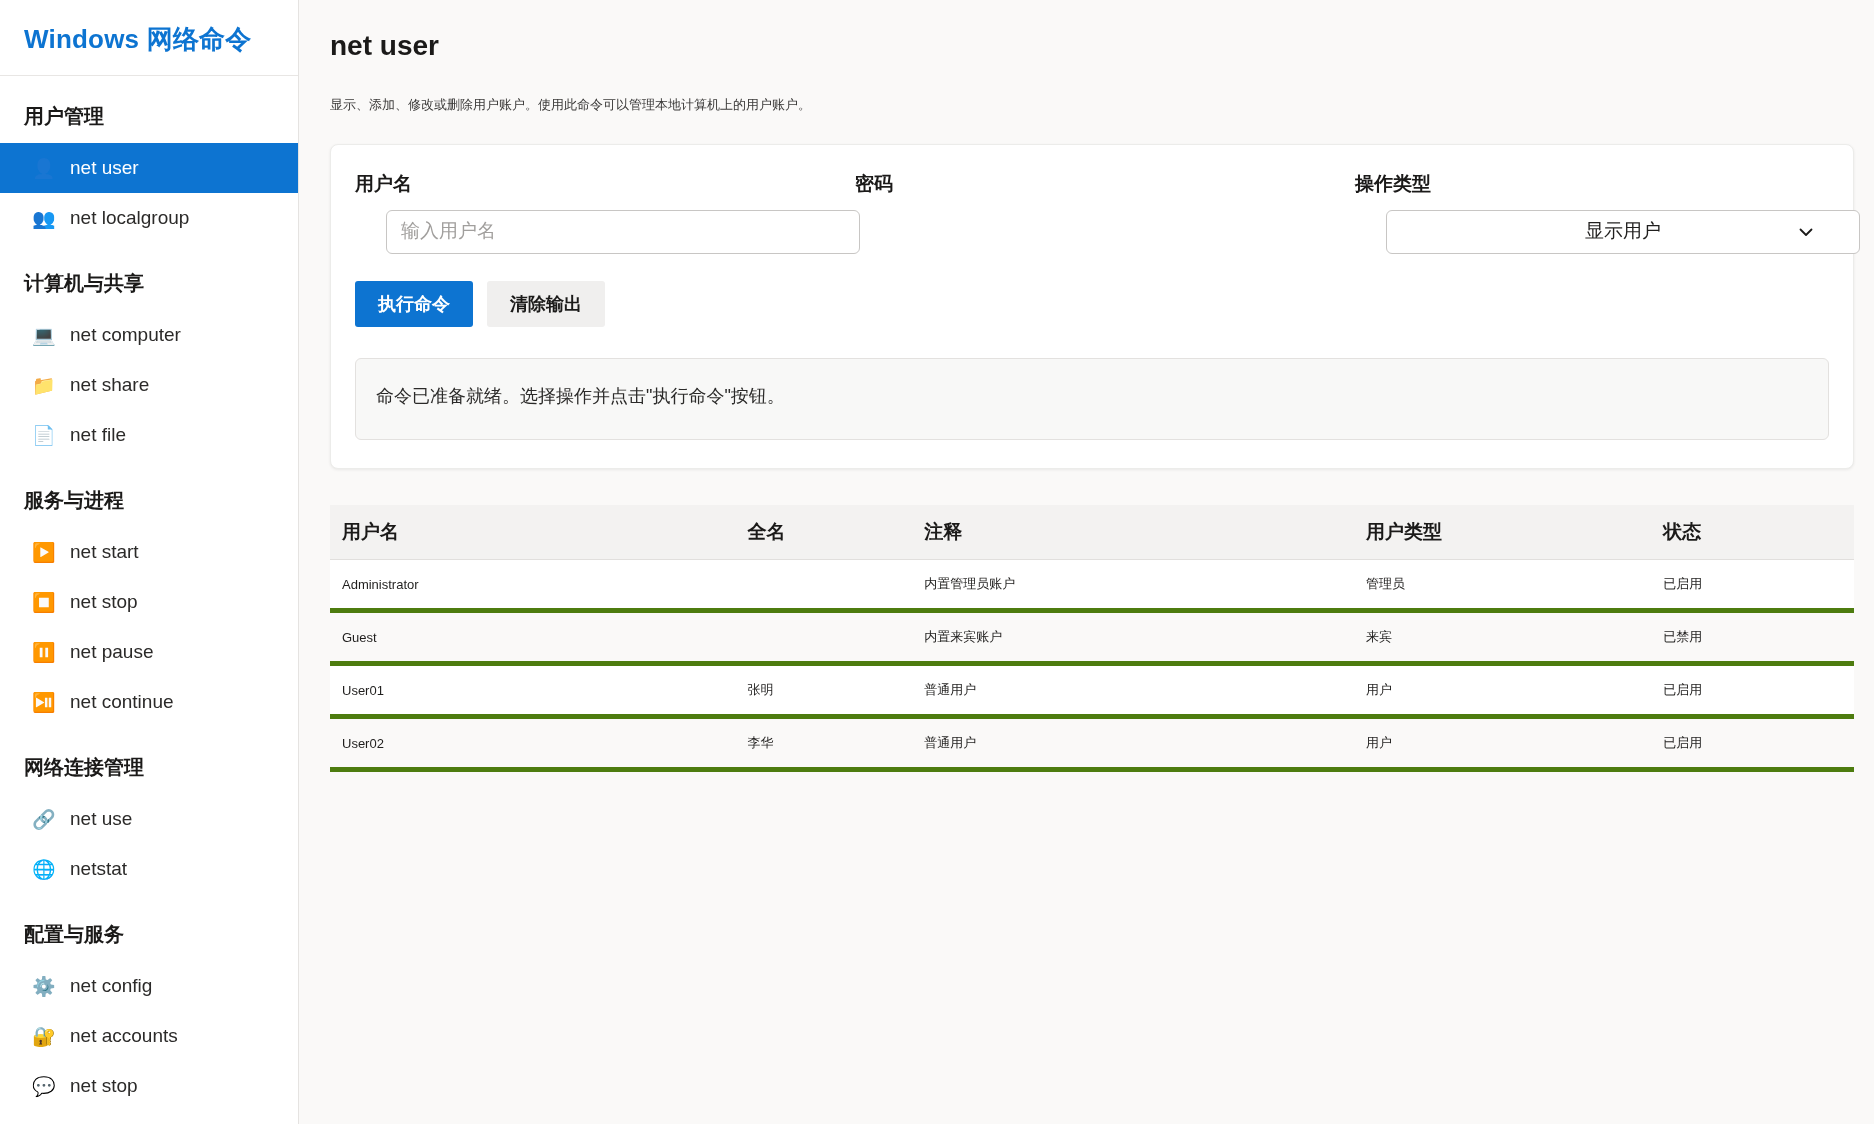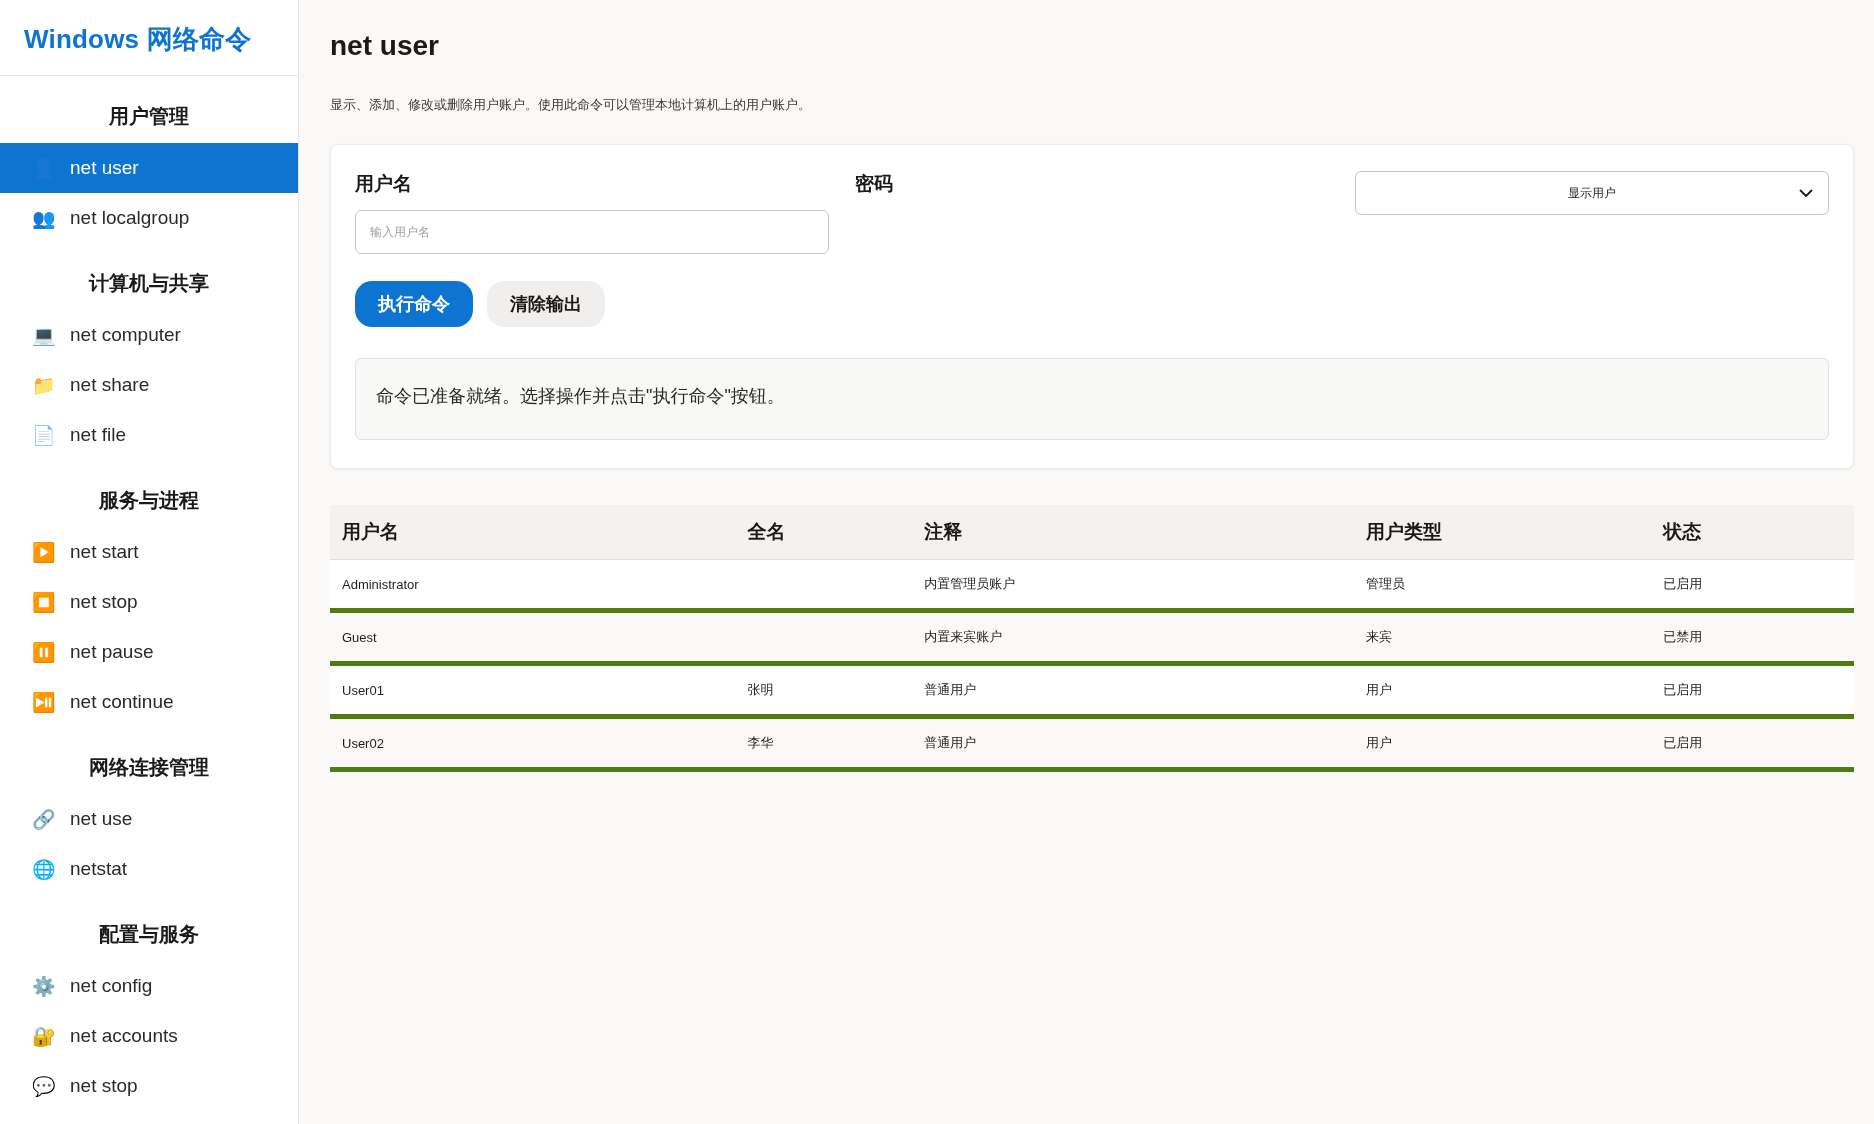--- a/index.html
+++ b/index.html
@@ -25,7 +25,7 @@
   .app-title { font-size:26px; font-weight:bold; color:#0d74d1; letter-spacing:0.2px; }
   .section-title {
     padding:27px 24px 13px 24px;
-    font-size:20px; font-weight:bold; color:#1b1a19;text-align:center;
+    font-size:20px; font-weight:bold; color:#1b1a19;
   }
   .nav-item {
     display:flex; align-items:center;

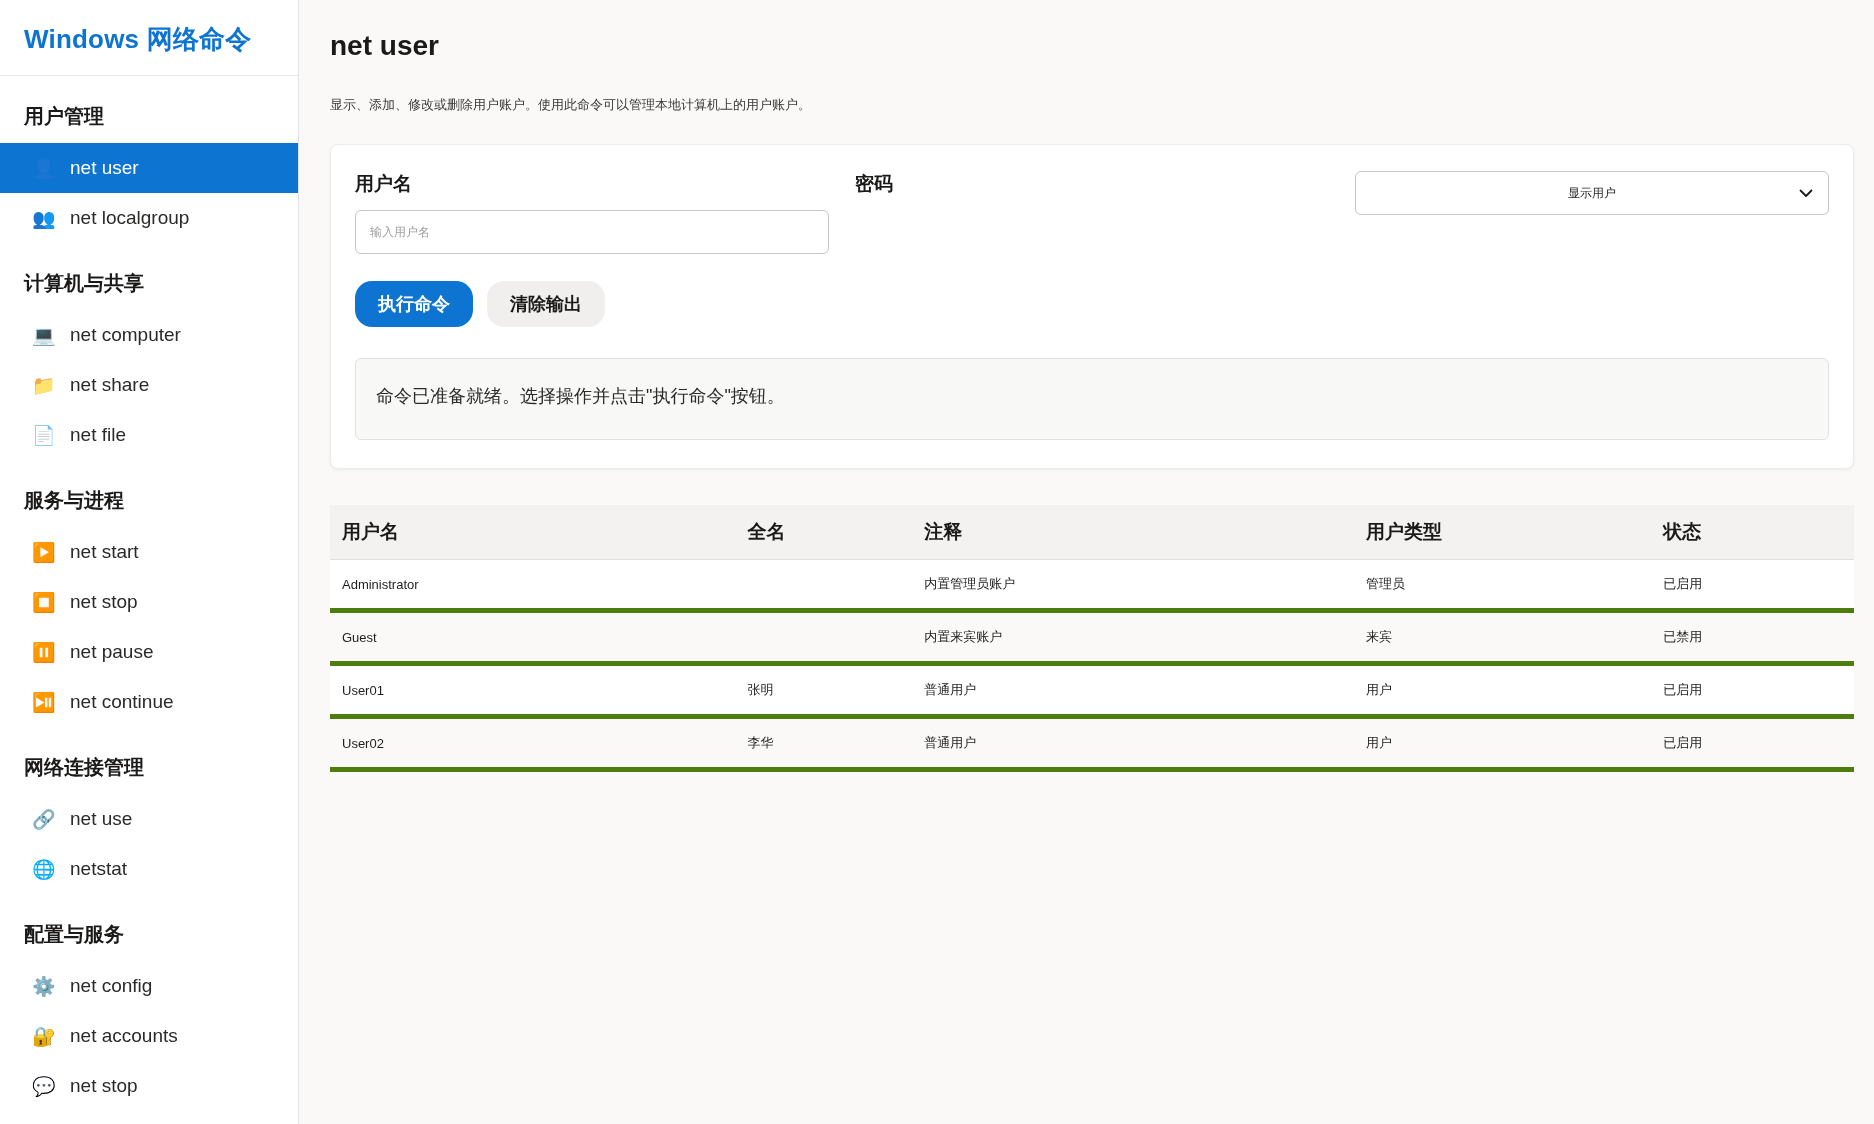--- a/index.html
+++ b/index.html
@@ -197,6 +197,7 @@
         <label class="field-label">密码</label>
       </div>
       <div class="field">
+        <label class="field-label">操作类型</label>
         <div class="select-wrap">
           <select class="select">
             <option>显示用户</option>

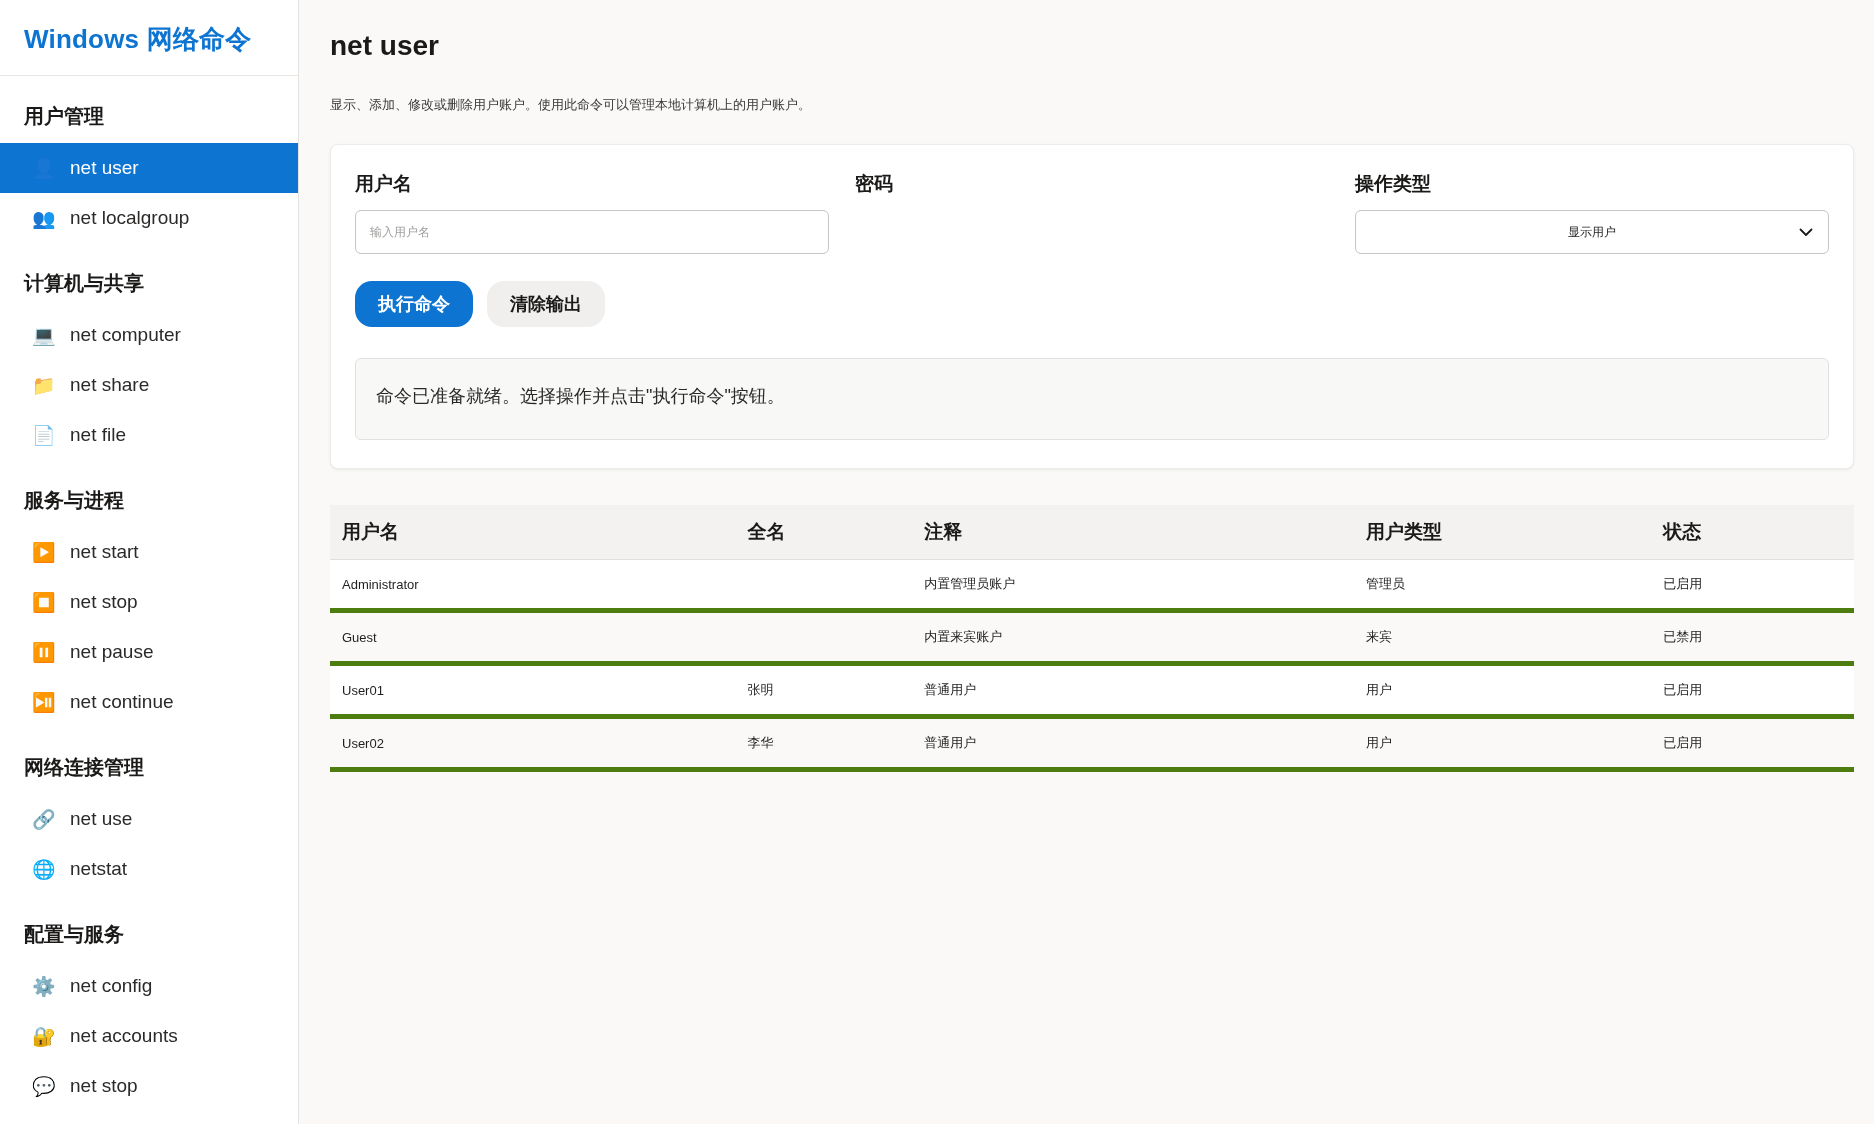--- a/index.html
+++ b/index.html
@@ -55,8 +55,8 @@
   .text-input, .select {
     width:100%; height:44px;
     border:1px solid #c8c6c4; border-radius:6px;
-    padding:0 14px; font-size:12px; font-family:Liberation Serif, serif;
-    background:#ffffff; color:#201f1e; outline:none;
+    padding:0 14px; font-size:19px; font-family:Liberation Mono, monospace;
+    background:#ffffff; color:#201f1e; outline:none;margin-left:31px;
   }
   .text-input::placeholder { color:#a19f9d; }
   .select-wrap { position:relative; }

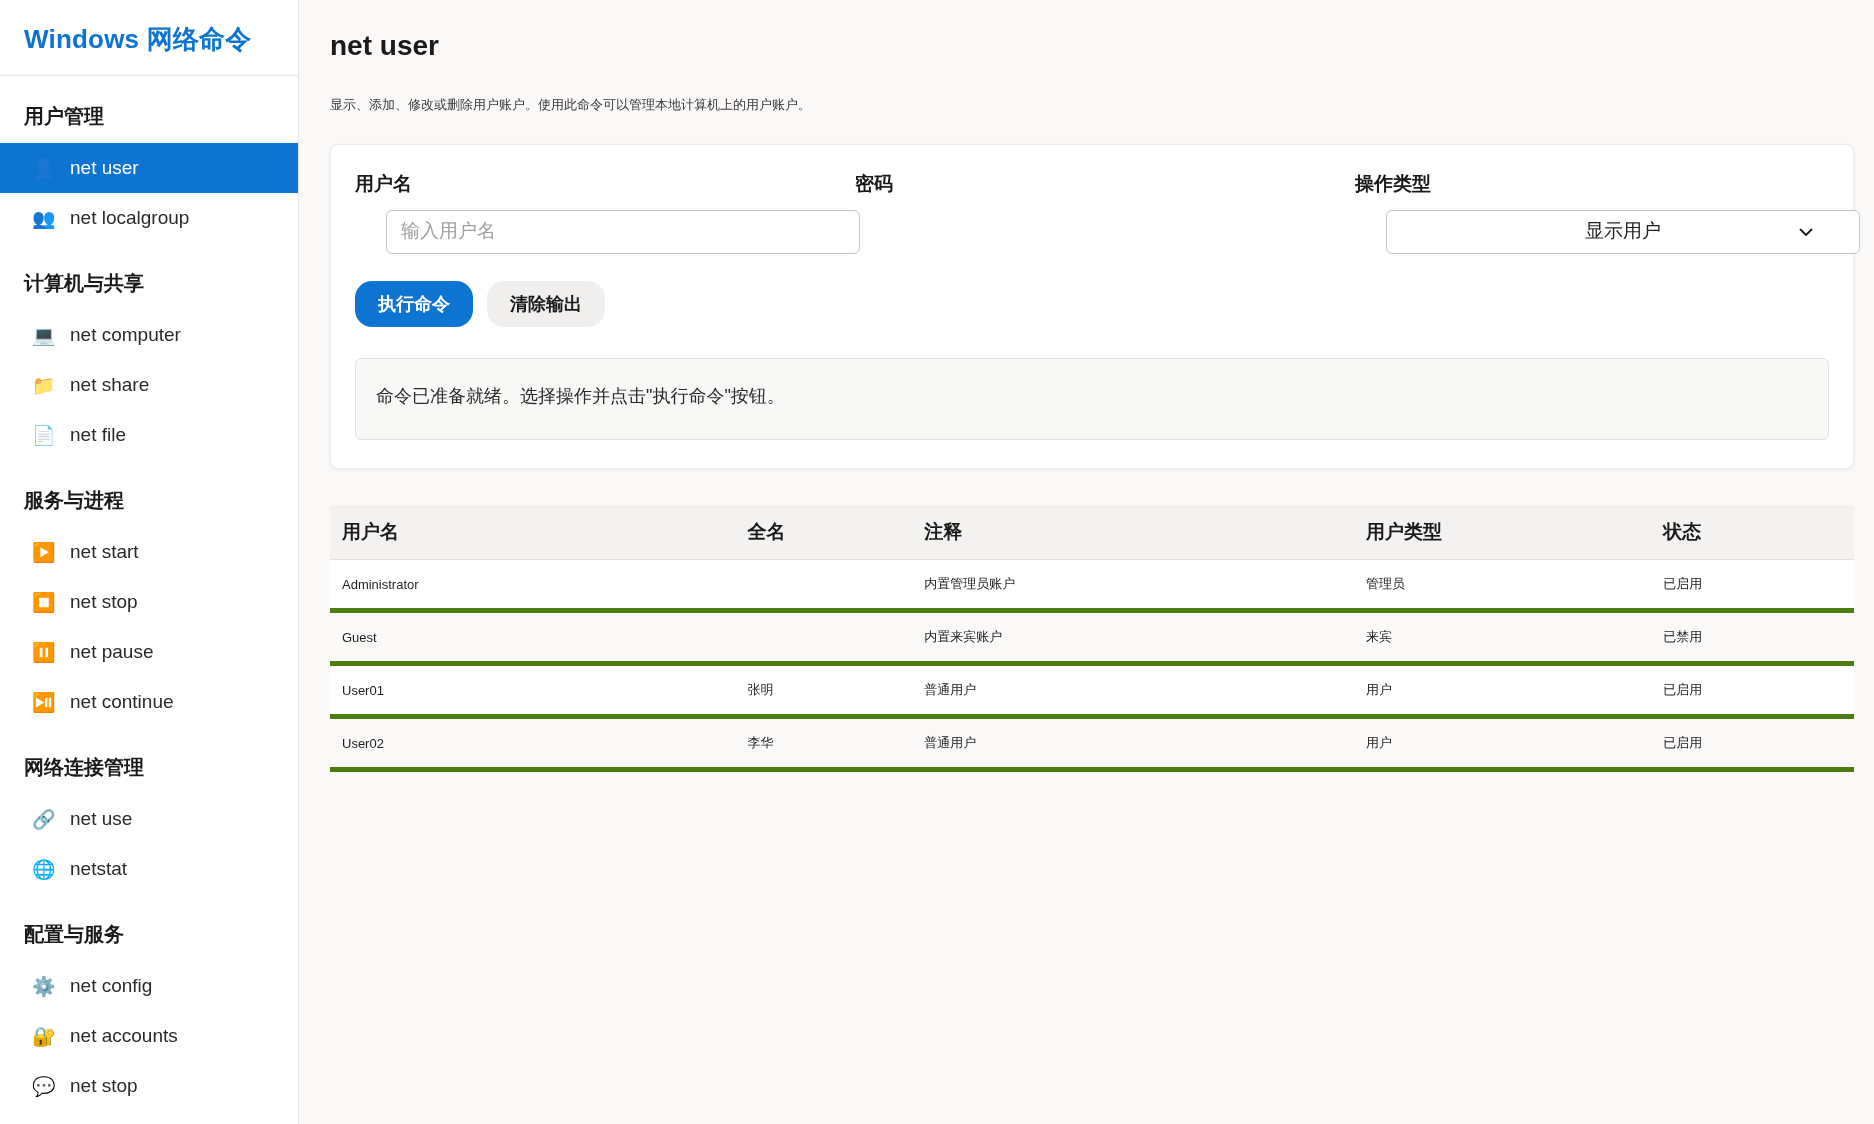--- a/index.html
+++ b/index.html
@@ -64,7 +64,7 @@
   .chevron { position:absolute; right:15px; top:50%; transform:translateY(-50%); pointer-events:none; display:flex; }
   .btn-row { margin-top:27px; display:flex; gap:14px; }
   .btn {
-    border:none; border-radius:17px;
+    border:none; border-radius:3px;
     font-size:18px; font-weight:bold; font-family:inherit;
     padding:11px 23px; cursor:pointer;
   }

